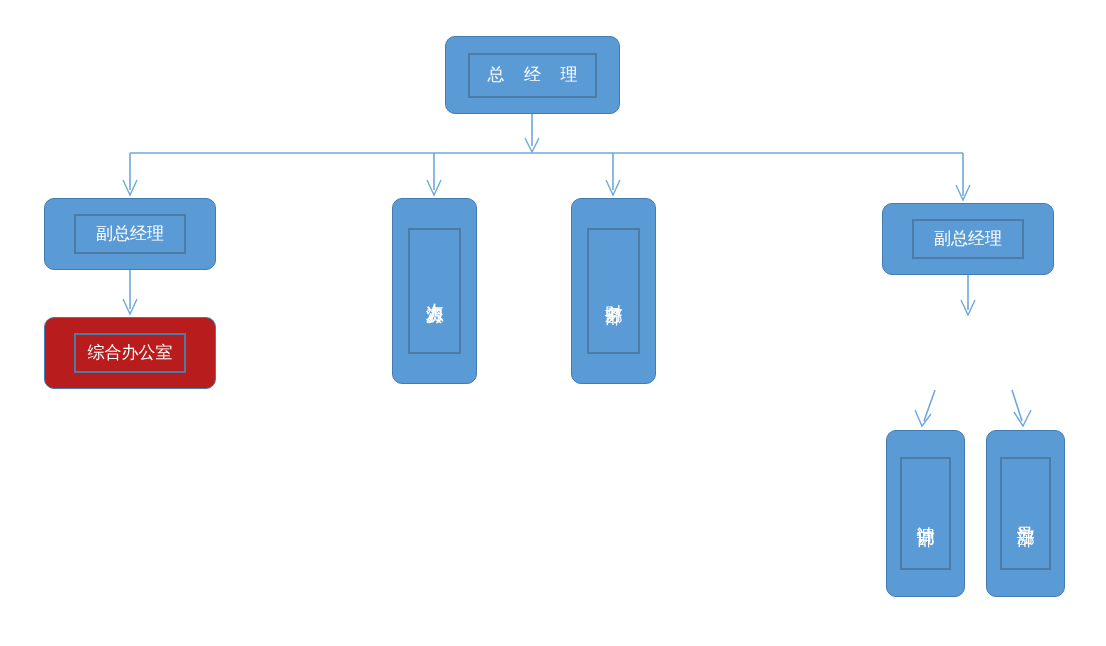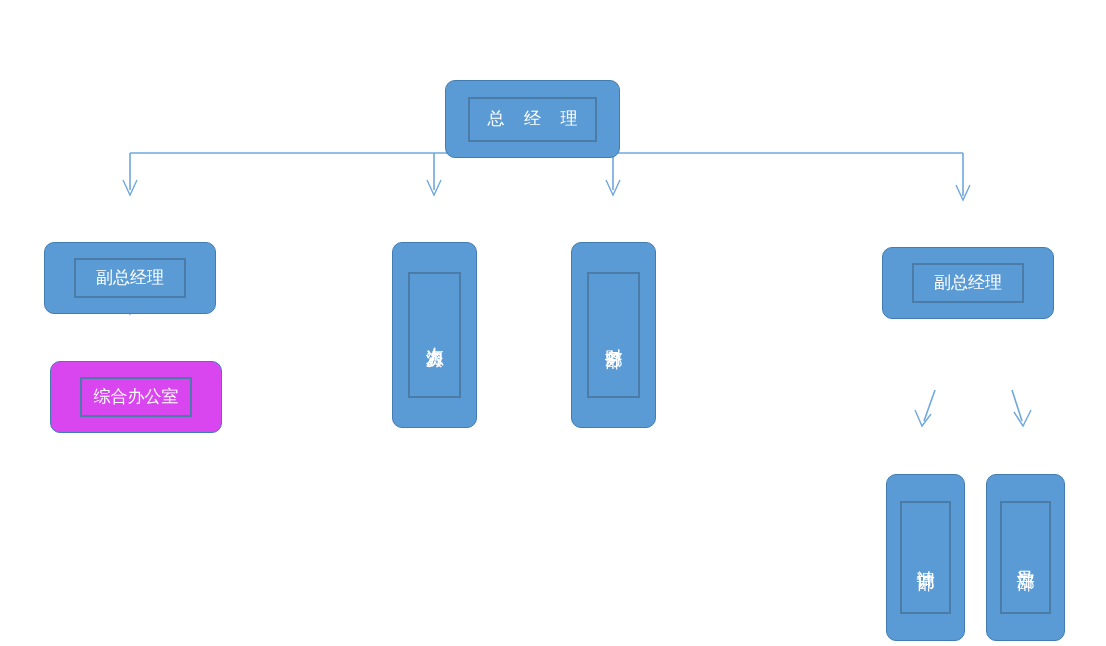--- a/index.html
+++ b/index.html
@@ -35,7 +35,6 @@
     display: flex;
     align-items: center;
     justify-content: center;
-    margin-top: 44px;
   }
   .node-inner {
     box-sizing: border-box;

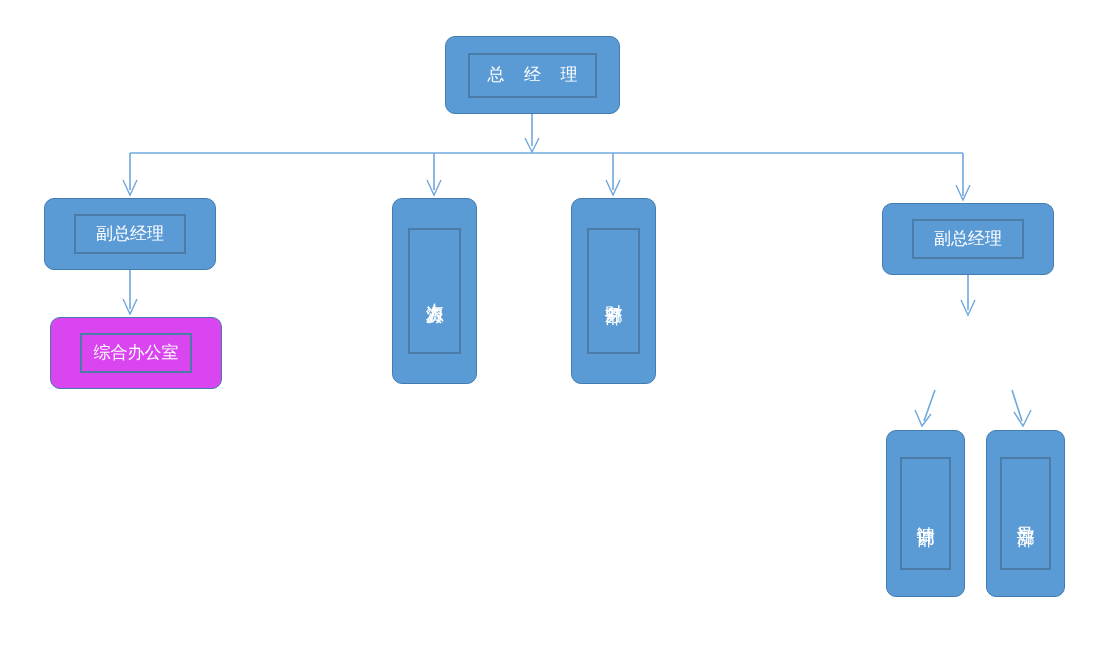--- a/index.html
+++ b/index.html
@@ -126,7 +126,7 @@
     <div class="node-inner" style="width: 112px; height: 40px; border-color: rgb(75, 124, 168); color: rgb(255, 255, 255);">副总经理</div>
   </div>
 
-  <div class="node h-node" style="left: 50px; top: 317px; width: 172px; height: 72px; background: #d946ef; border-color: rgb(67, 124, 176);">
+  <div class="node h-node" style="left: 44px; top: 317px; width: 172px; height: 72px; background: #b91c1c; border-color: rgb(67, 124, 176);">
     <div class="node-inner" style="width: 112px; height: 40px; border-color: rgb(75, 124, 168); color: rgb(255, 255, 255);">综合办公室</div>
   </div>
 

